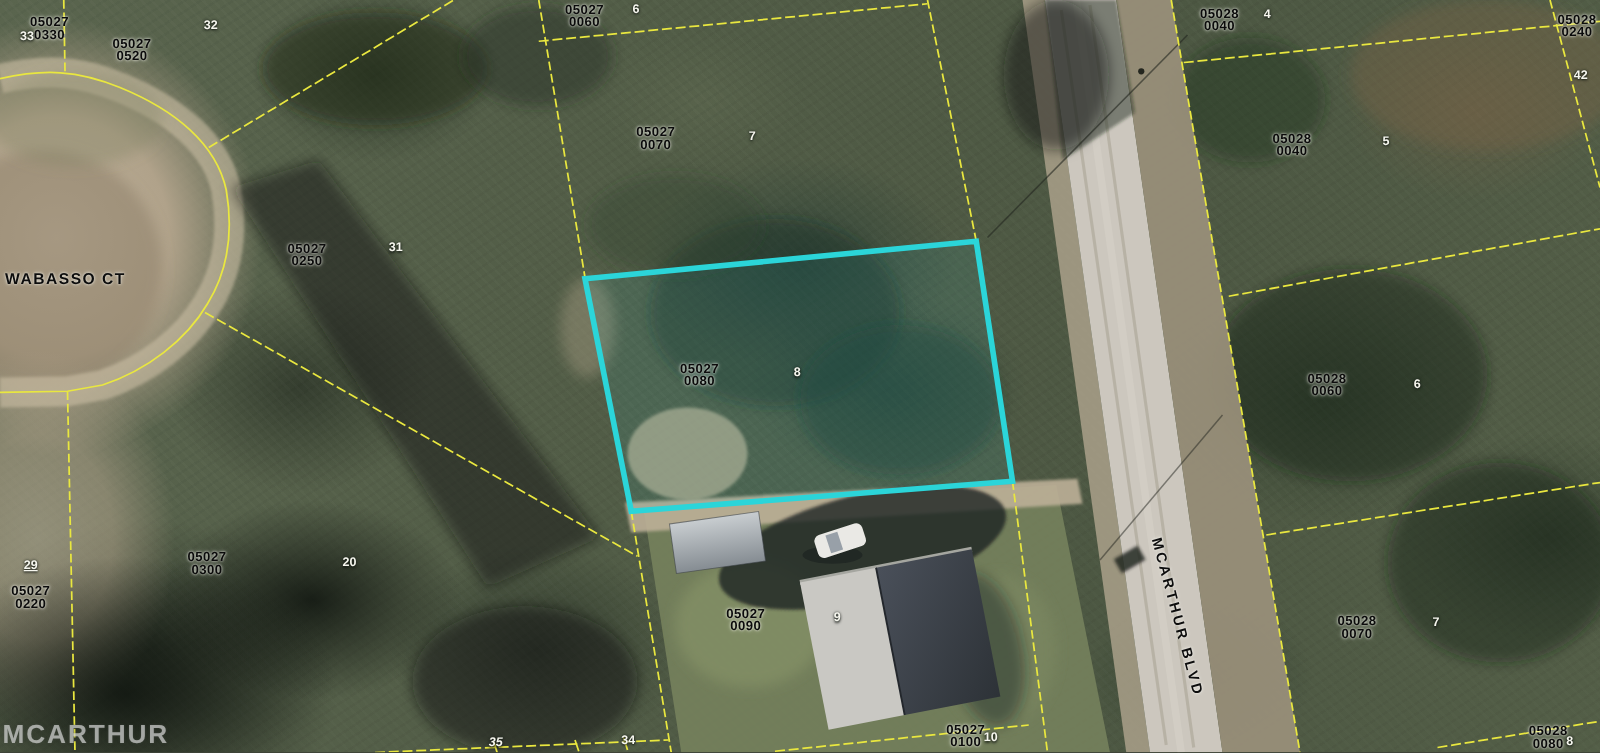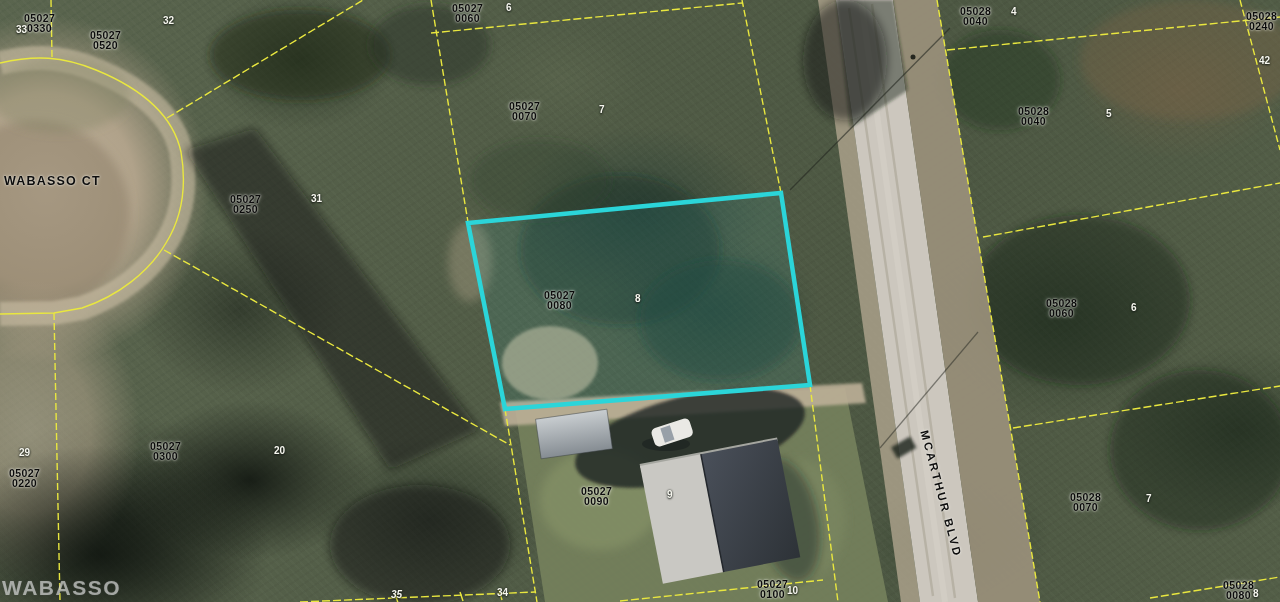--- a/index.html
+++ b/index.html
@@ -47,7 +47,7 @@
     position:absolute;color:#0d0d0d;font-weight:bold;white-space:nowrap;
     text-shadow:0 0 2px rgba(255,255,250,.85), 0 0 4px rgba(255,255,250,.4);
   }
-  .street-wabasso{font-size:12.5px;letter-spacing:1.2px;}
+  .street-wabasso{font-size:12.5px;letter-spacing:1.2px;margin-top:42px;}
   .street-mcarthur{font-size:11.5px;letter-spacing:2.4px;transform-origin:0 0;}
   #watermark{
     position:absolute;left:2px;top:576px;font-size:21px;font-weight:bold;letter-spacing:1.5px;

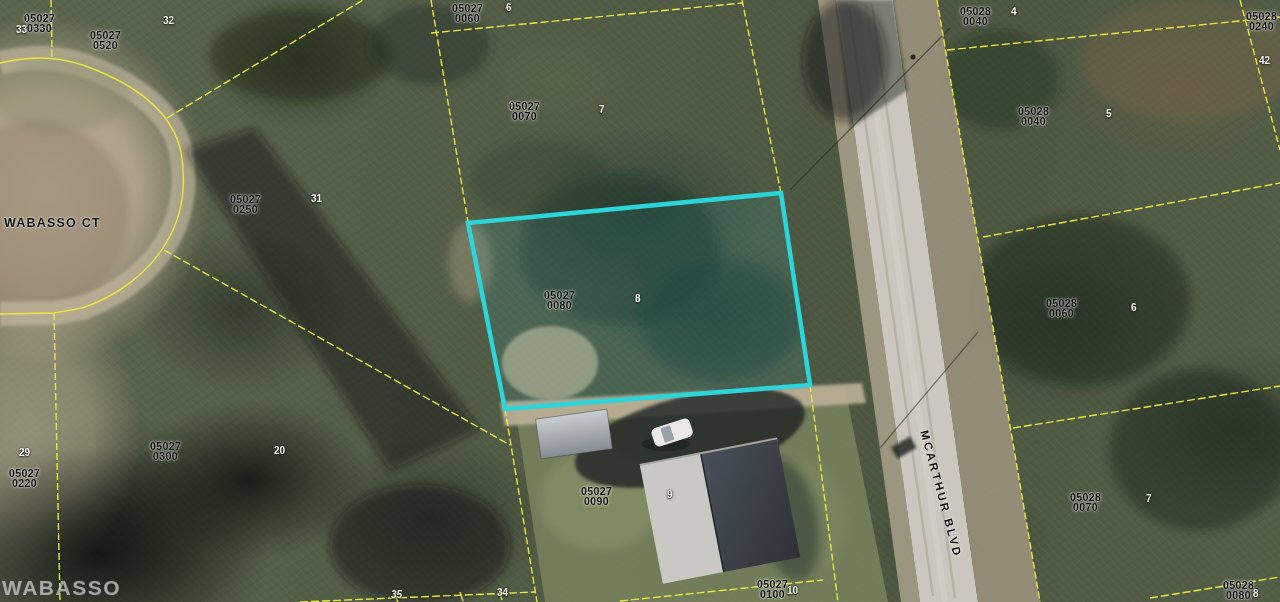--- a/index.html
+++ b/index.html
@@ -241,7 +241,7 @@
       <div class="lot-number" style="left: 163px; top: 16px;">32</div>
       <div class="lot-number" style="left: 311px; top: 194px;">31</div>
       <div class="lot-number" style="left: 274px; top: 446px;">20</div>
-      <div class="lot-number" style="left: 19px; top: 448px;">29</div>
+      <div class="lot-number" style="left: 19px; top: 448px; text-decoration: underline;">29</div>
       <div class="lot-number" style="left: 506px; top: 3px;">6</div>
       <div class="lot-number" style="left: 599px; top: 105px;">7</div>
       <div class="lot-number" style="left: 635px; top: 294px;">8</div>

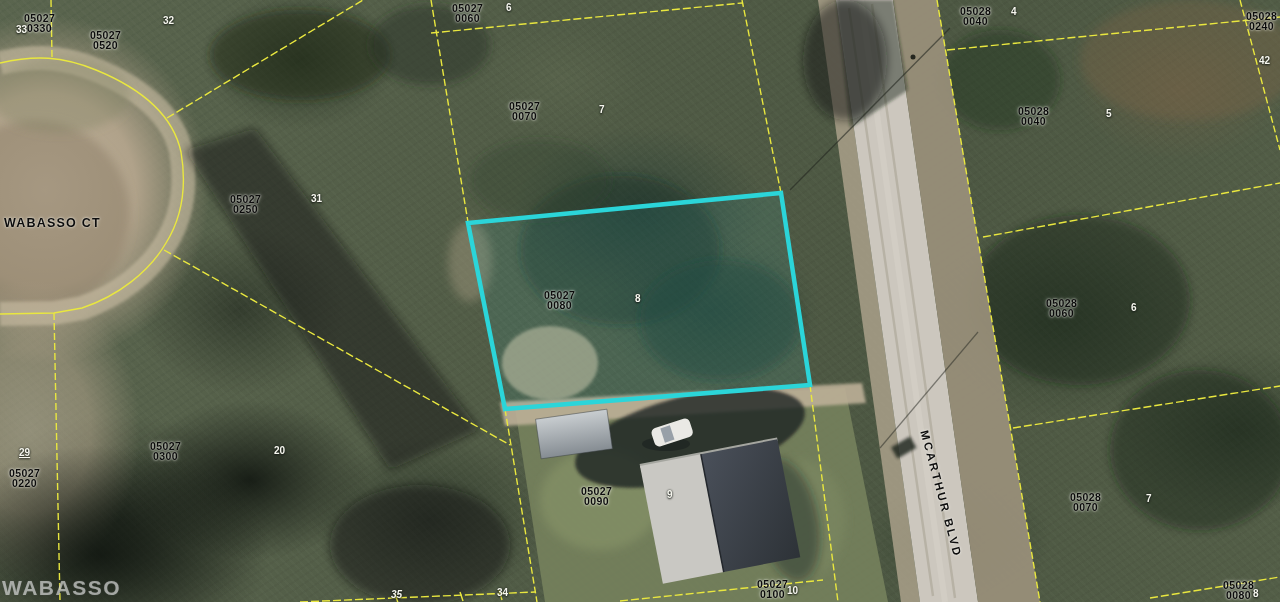--- a/index.html
+++ b/index.html
@@ -259,7 +259,7 @@
       <div class="street-label street-mcarthur" style="left: 930px; top: 429px; transform: rotate(75deg);">MCARTHUR BLVD</div>
     </div>
 
-  <div id="watermark">WABASSO</div>
+  <div id="watermark">MCARTHUR</div>
 </div>
 
 </body></html>

